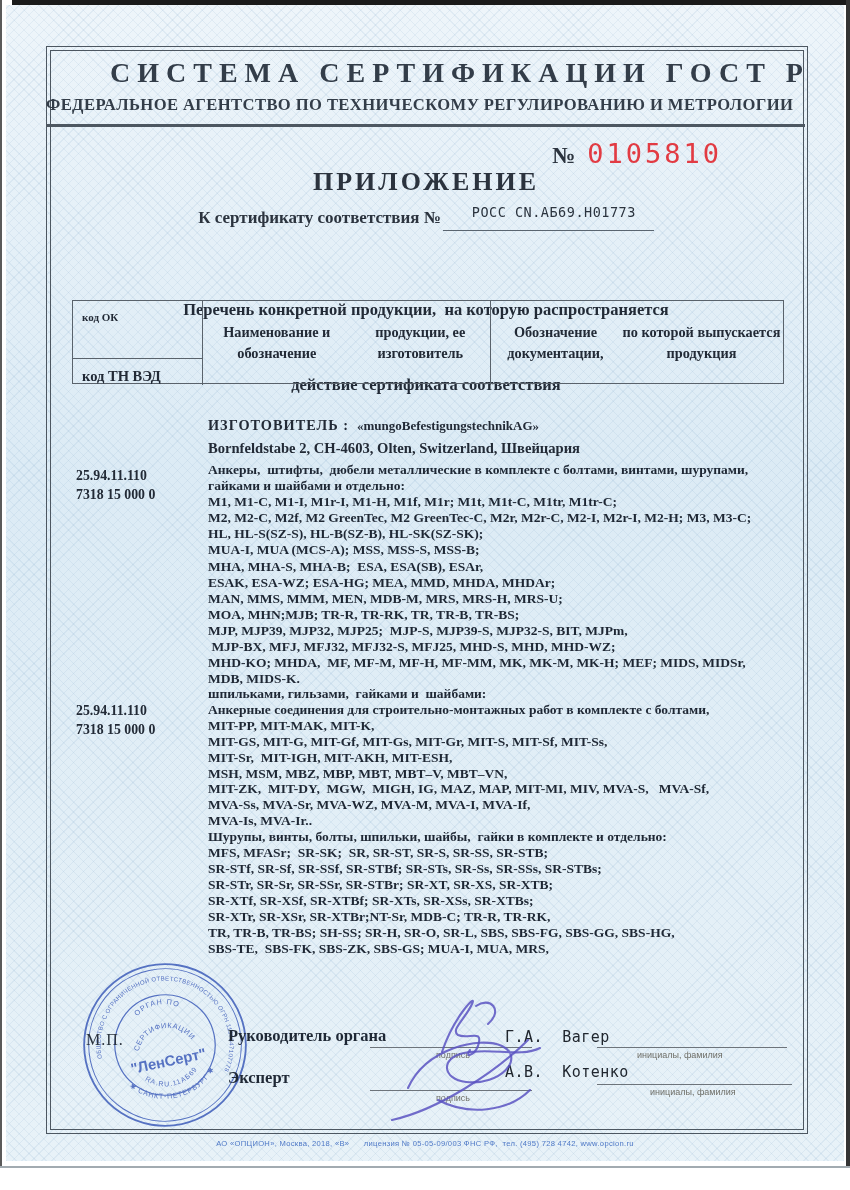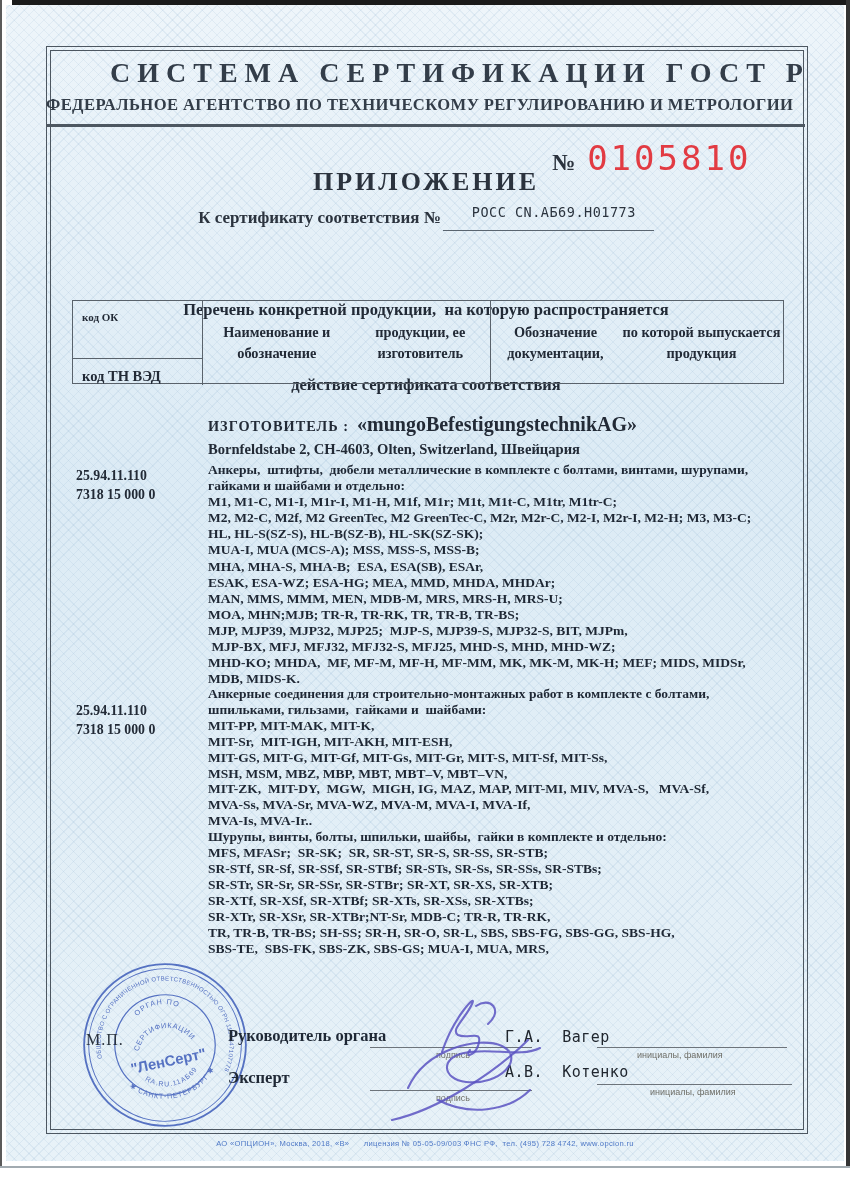--- a/index.html
+++ b/index.html
@@ -41,7 +41,7 @@
   .form-no{position:absolute;left:552px;top:138px;white-space:nowrap;}
   .form-no .pre{font-size:23px;font-weight:700;color:#2b333e;}
   .form-no .val{
-    font-family:"DejaVu Sans Mono",monospace;font-size:34px;color:#e23b43;
+    font-family:"DejaVu Sans Mono",monospace;font-size:27px;color:#e23b43;
     letter-spacing:3px;margin-left:12px;
   }
   .doc-title{

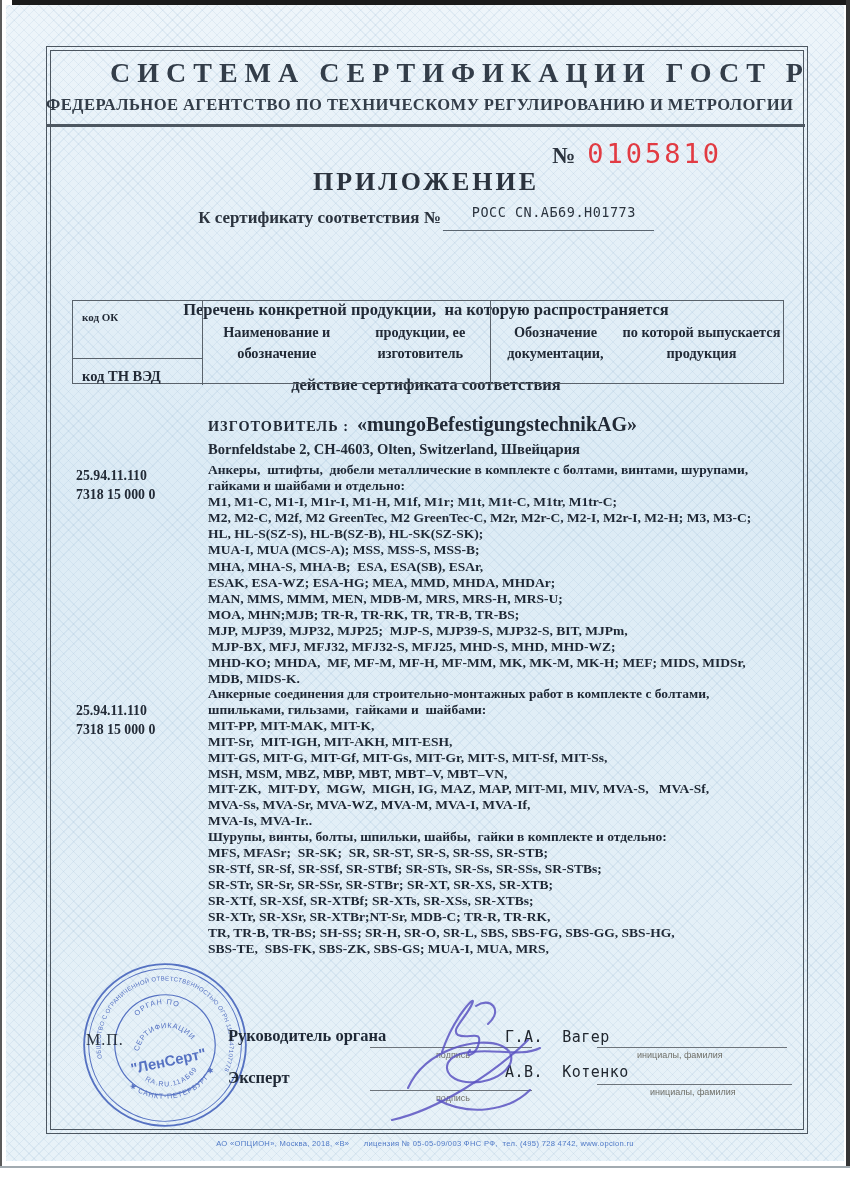--- a/index.html
+++ b/index.html
@@ -78,7 +78,7 @@
   
   .manu{position:absolute;left:208px;top:413px;line-height:23px;white-space:nowrap;}
   .manu .mlabel{font-size:14.3px;font-weight:700;letter-spacing:1px;}
-  .manu .mname{font-size:20px;font-weight:700;margin-left:8px;}
+  .manu .mname{font-size:13px;font-weight:700;margin-left:8px;}
   .manu .maddr{font-size:14.6px;font-weight:700;}
   .codes{position:absolute;width:130px;font-size:13.8px;font-weight:700;line-height:19px;color:#222a36;white-space:nowrap;}
   .codes1{left:76px;top:466px;}

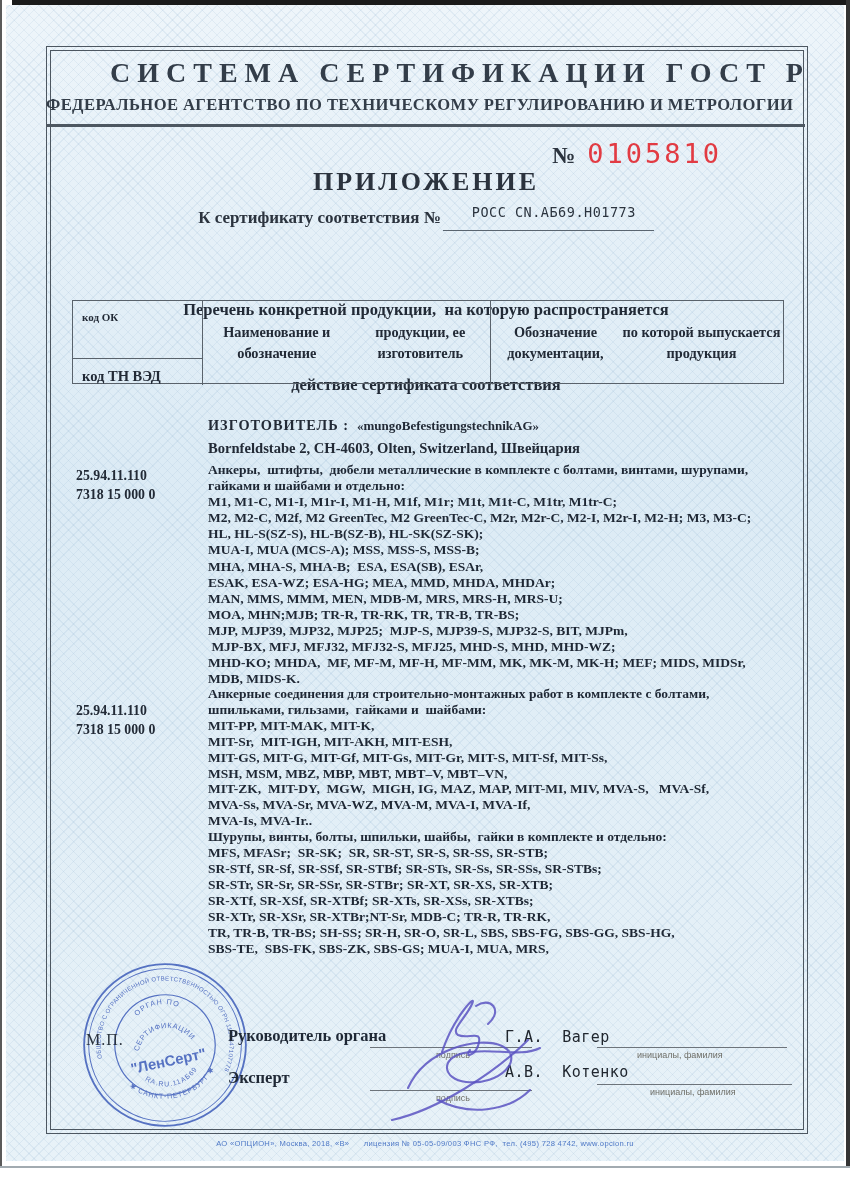--- a/index.html
+++ b/index.html
@@ -186,8 +186,8 @@
   <div>7318 15 000 0</div>
 </div>
 <div class="plines plines2">
+    <div class="pline">шпильками, гильзами,  гайками и  шайбами:</div>
     <div class="pline">Анкерные соединения для строительно-монтажных работ в комплекте с болтами,</div>
-    <div class="pline">шпильками, гильзами,  гайками и  шайбами:</div>
     <div class="pline">MIT-PP, MIT-MAK, MIT-K,</div>
     <div class="pline">MIT-Sr,  MIT-IGH, MIT-AKH, MIT-ESH,</div>
     <div class="pline">MIT-GS, MIT-G, MIT-Gf, MIT-Gs, MIT-Gr, MIT-S, MIT-Sf, MIT-Ss,</div>

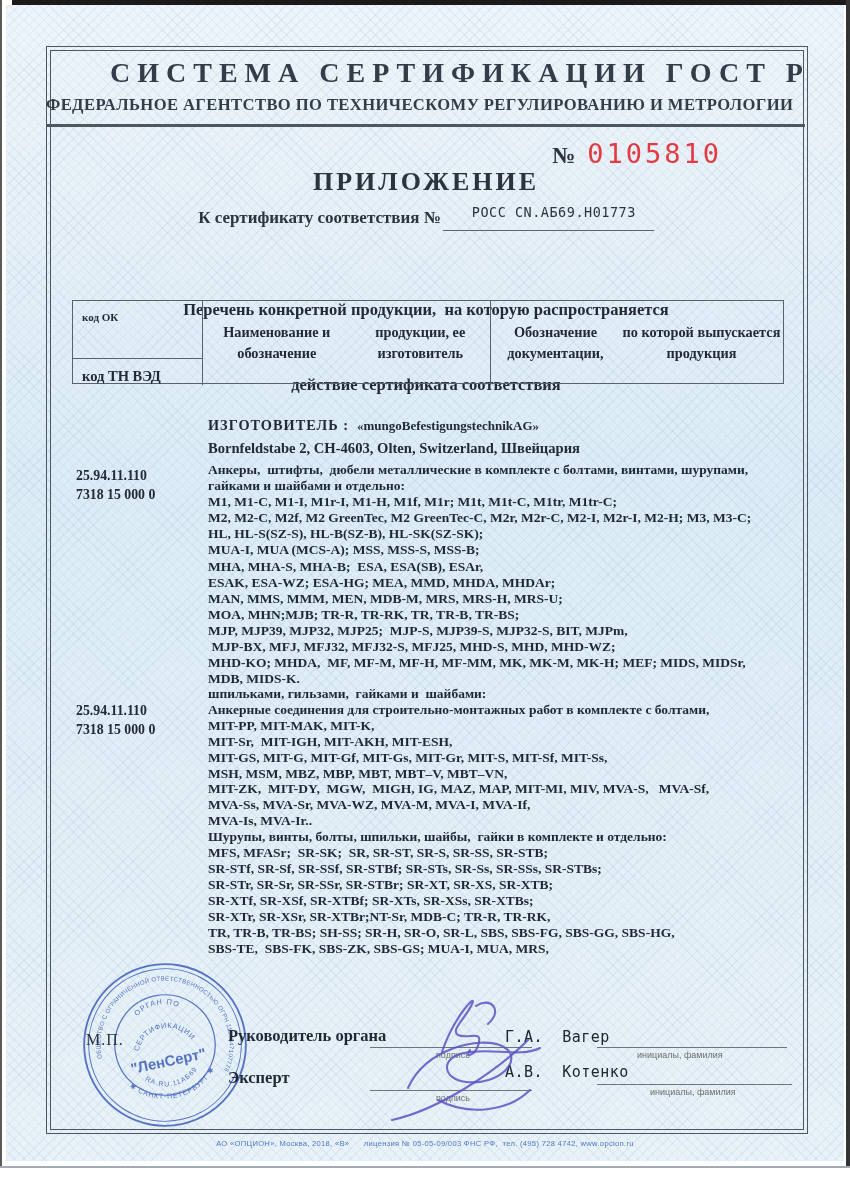--- a/index.html
+++ b/index.html
@@ -189,8 +189,8 @@
     <div class="pline">шпильками, гильзами,  гайками и  шайбами:</div>
     <div class="pline">Анкерные соединения для строительно-монтажных работ в комплекте с болтами,</div>
     <div class="pline">MIT-PP, MIT-MAK, MIT-K,</div>
+    <div class="pline">MIT-GS, MIT-G, MIT-Gf, MIT-Gs, MIT-Gr, MIT-S, MIT-Sf, MIT-Ss,</div>
     <div class="pline">MIT-Sr,  MIT-IGH, MIT-AKH, MIT-ESH,</div>
-    <div class="pline">MIT-GS, MIT-G, MIT-Gf, MIT-Gs, MIT-Gr, MIT-S, MIT-Sf, MIT-Ss,</div>
     <div class="pline">MSH, MSM, MBZ, MBP, MBT, MBT–V, MBT–VN,</div>
     <div class="pline">MIT-ZK,  MIT-DY,  MGW,  MIGH, IG, MAZ, MAP, MIT-MI, MIV, MVA-S,   MVA-Sf,</div>
     <div class="pline">MVA-Ss, MVA-Sr, MVA-WZ, MVA-M, MVA-I, MVA-If,</div>

